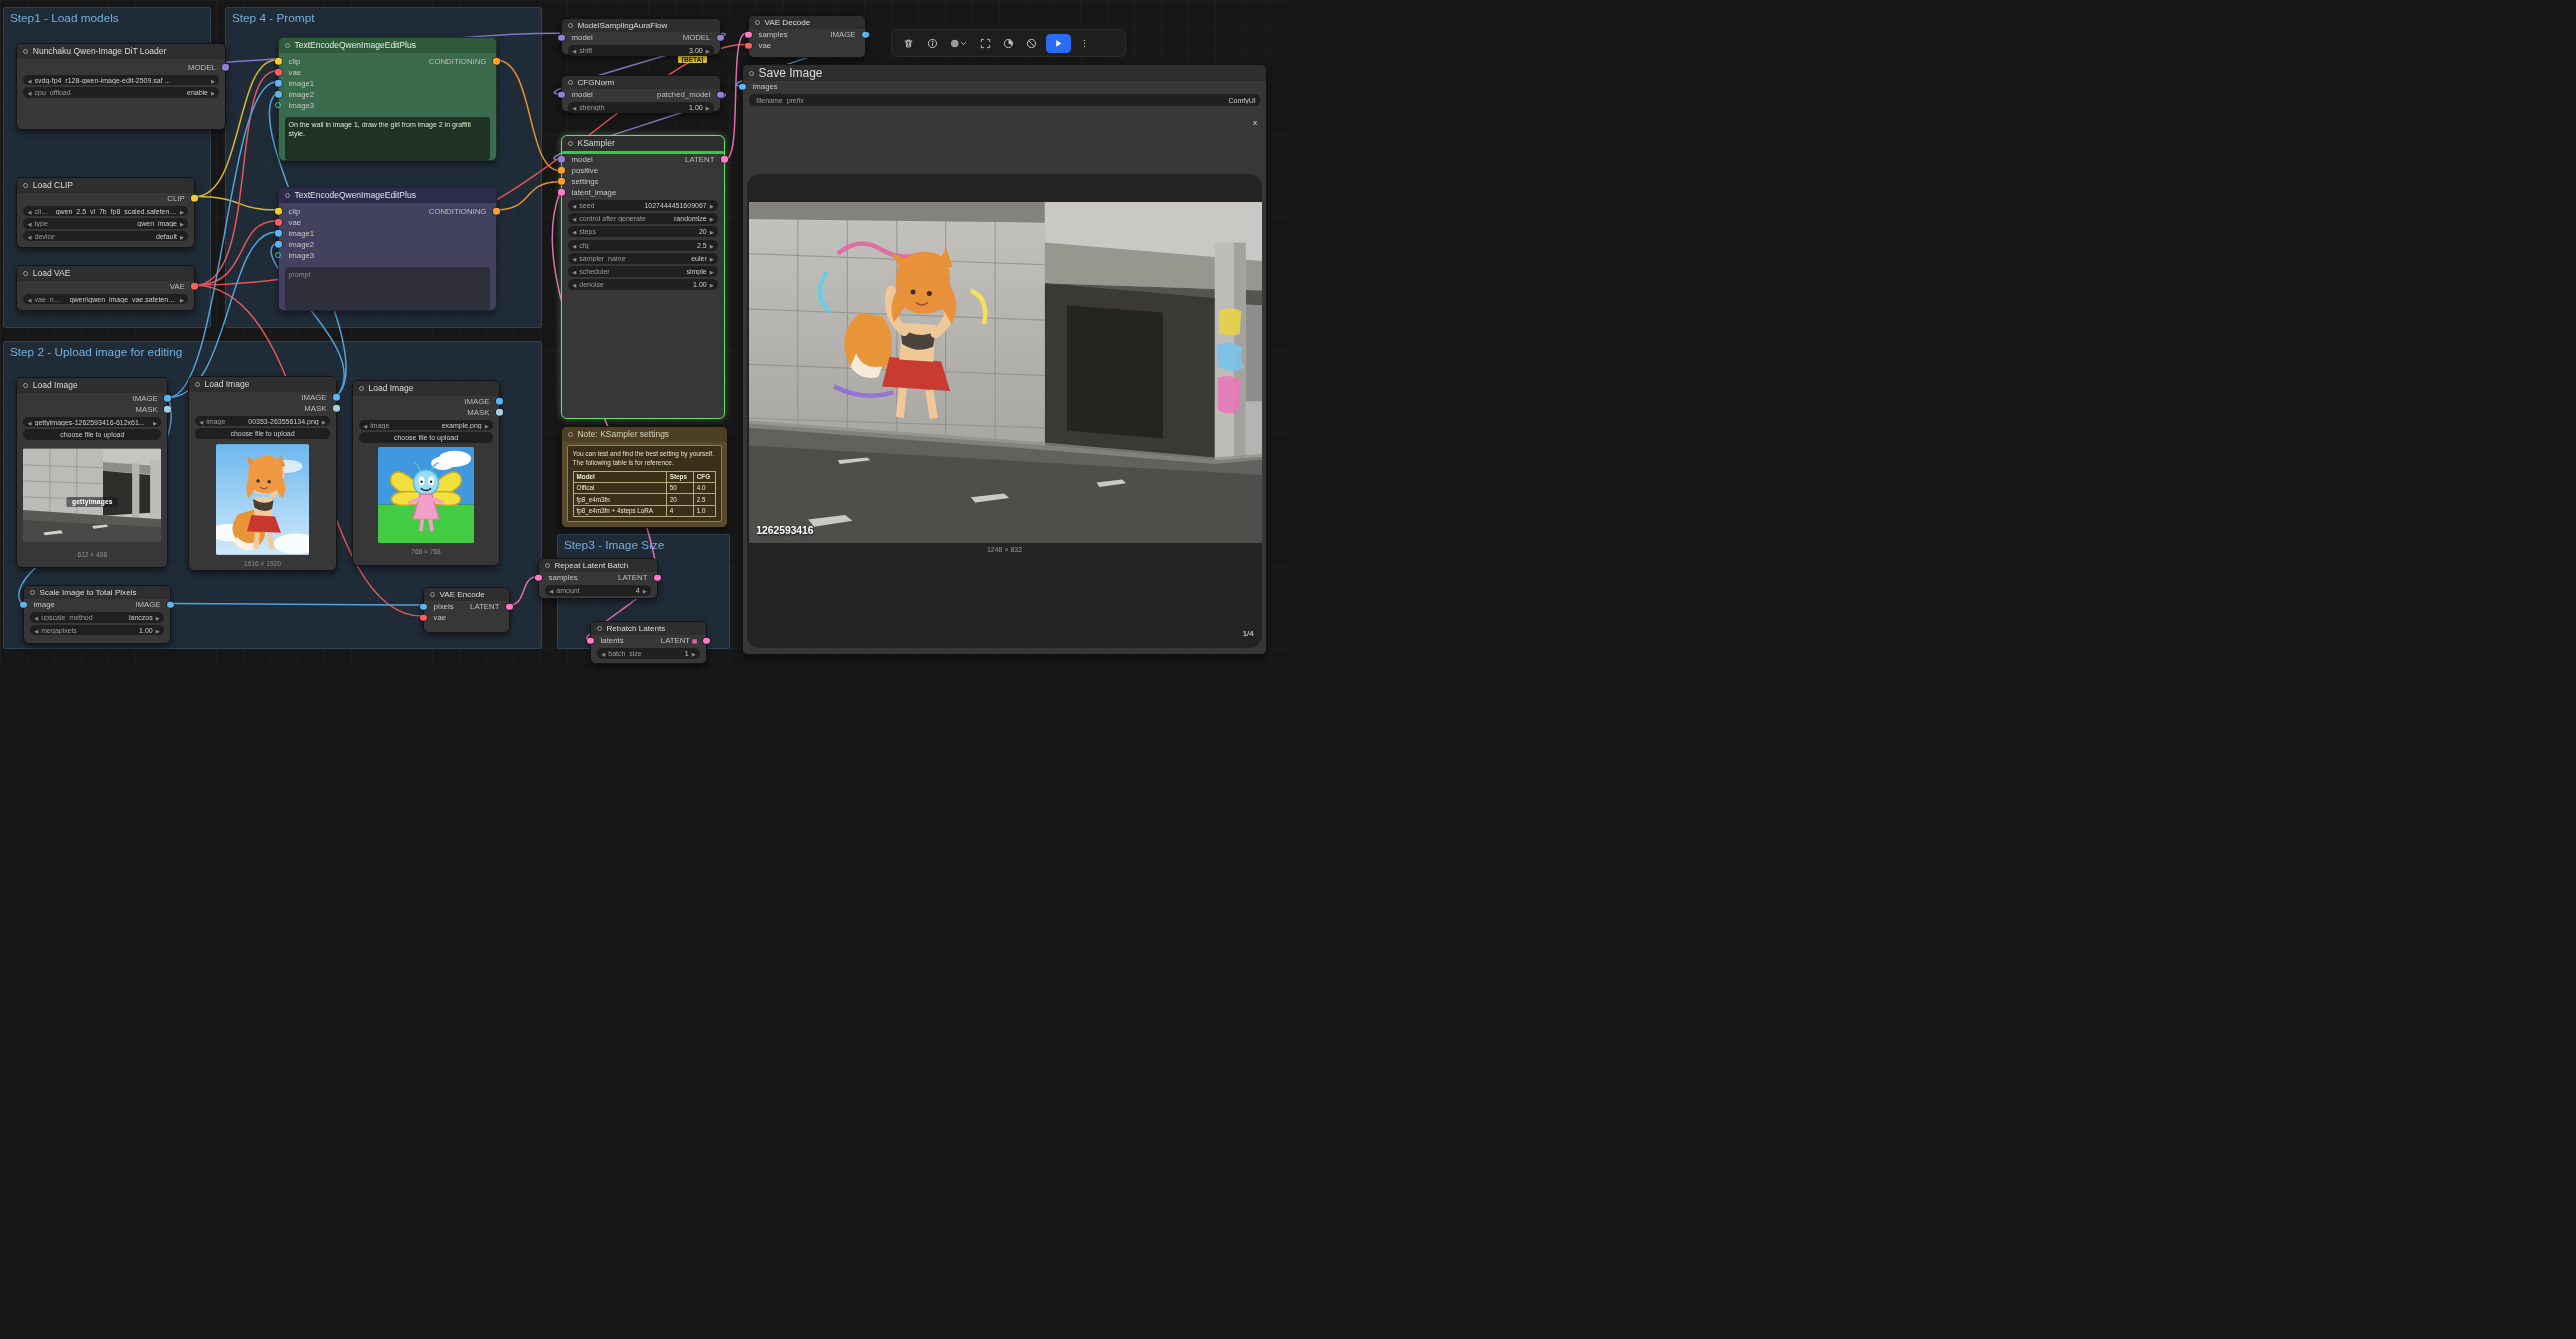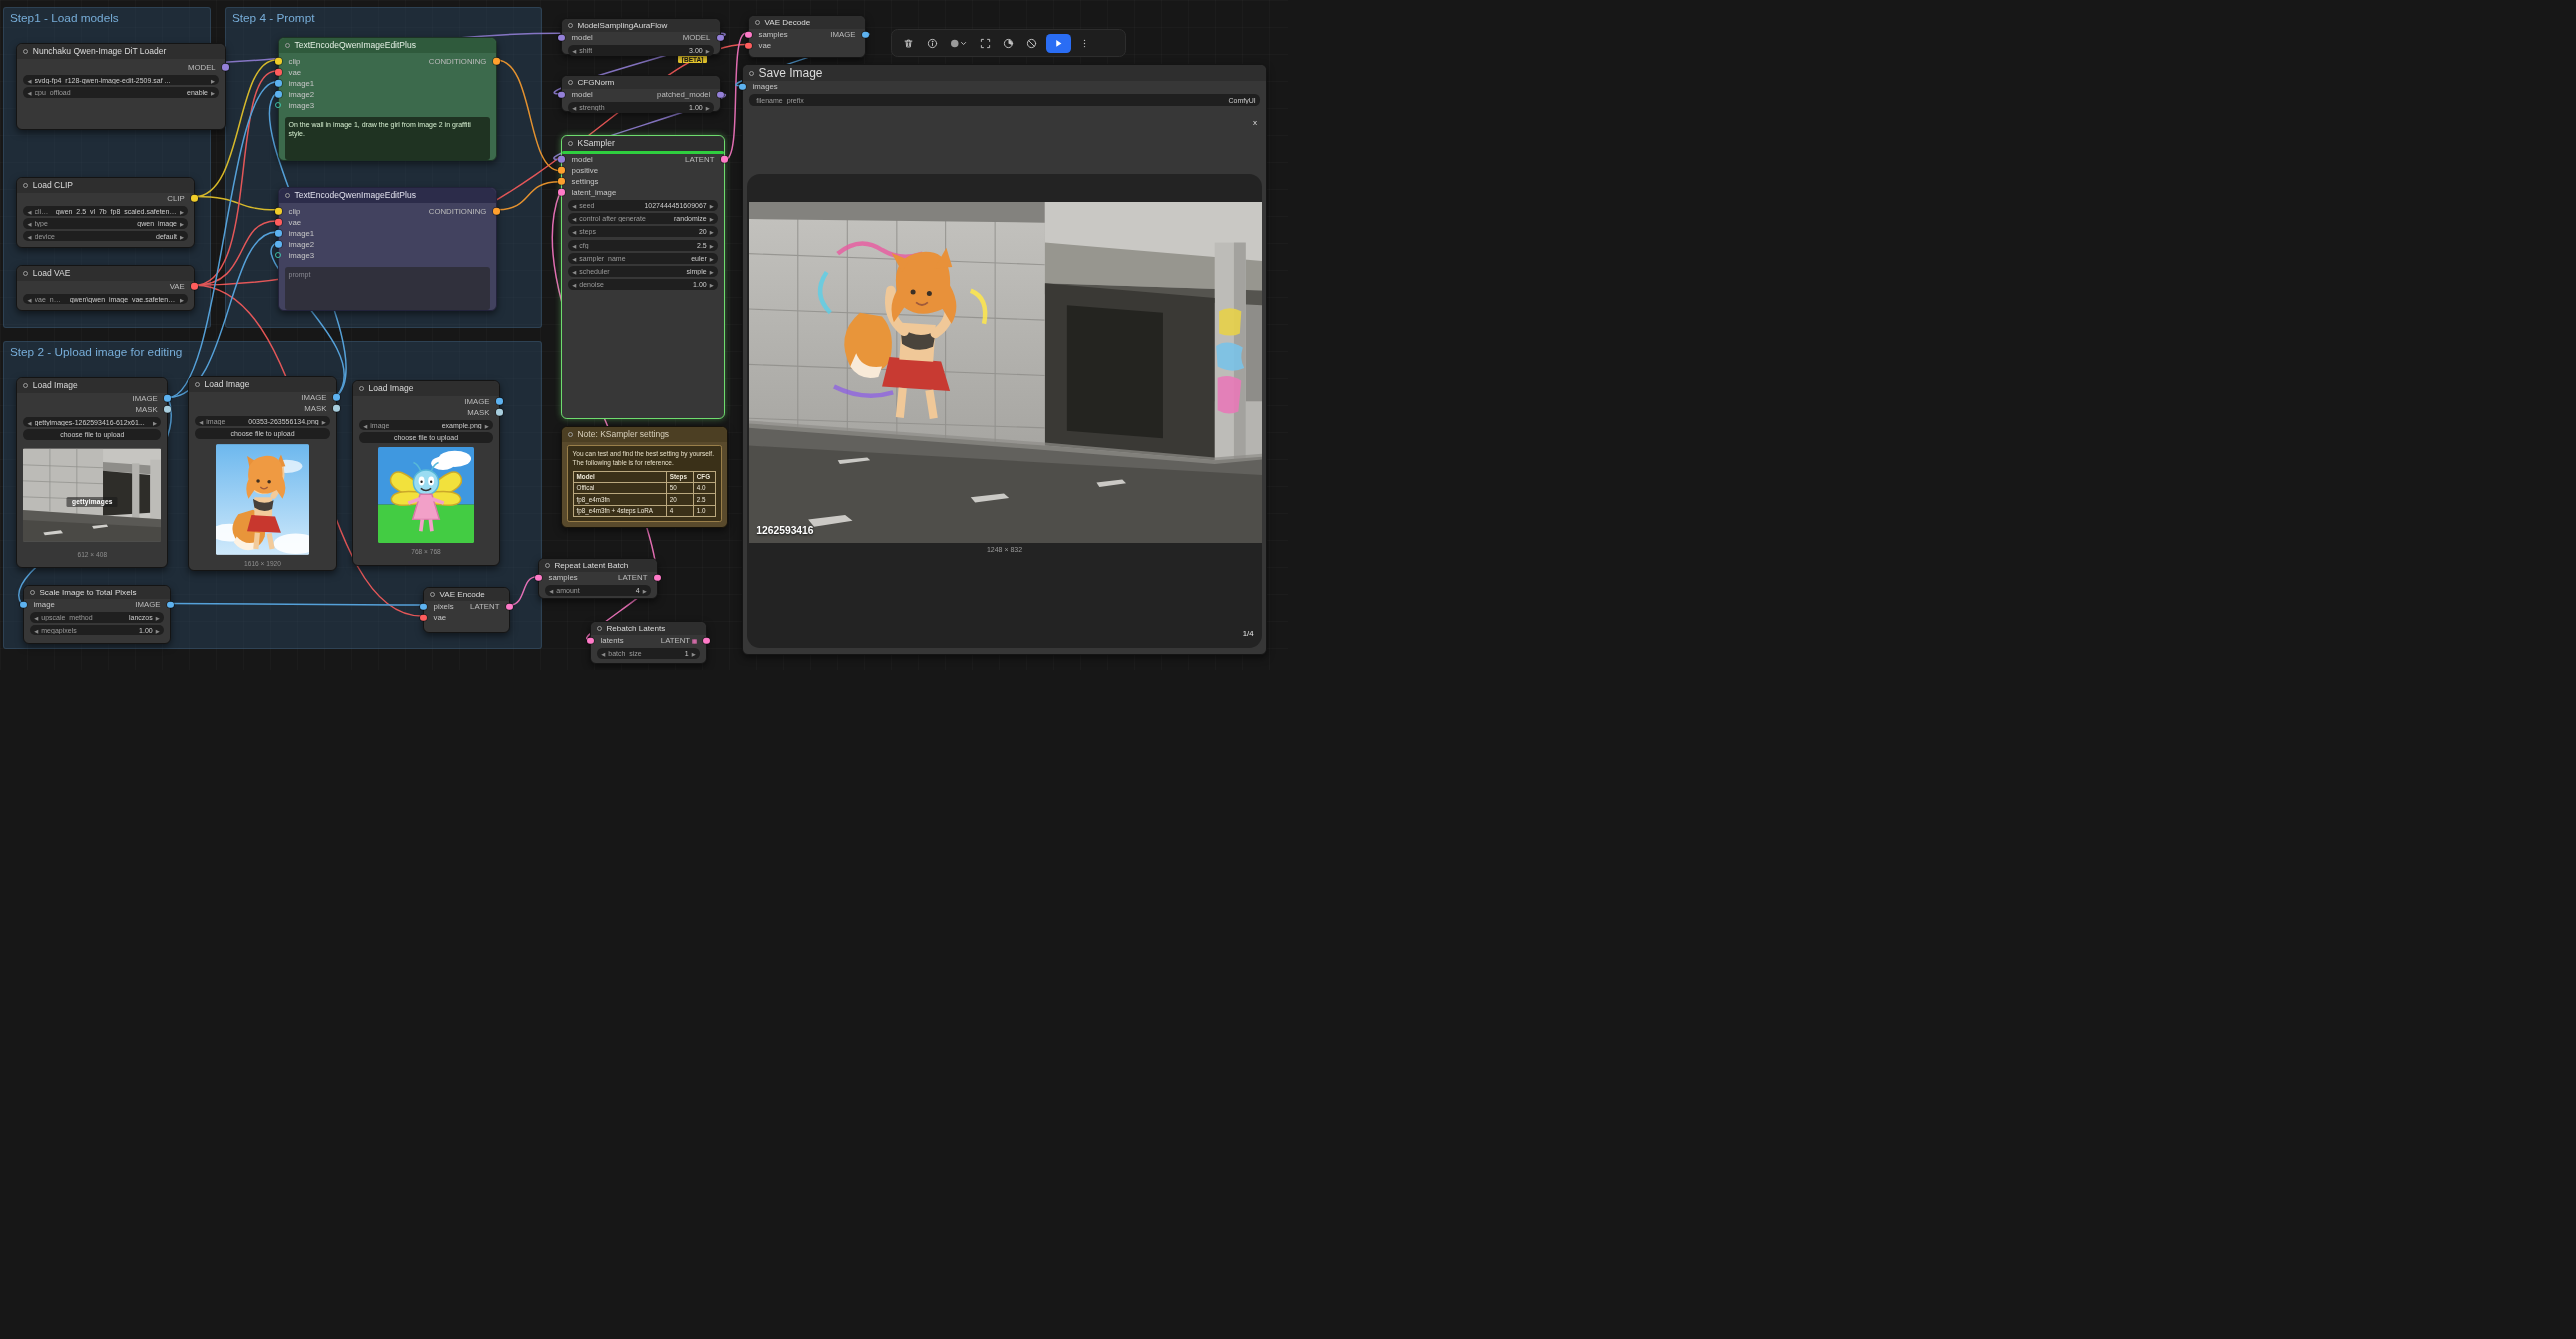--- a/index.html
+++ b/index.html
@@ -79,6 +79,9 @@
   </div>
   <div class="group" style="left:3px;top:341px;width:539px;height:308px">
     <div class="gtitle">Step 2 - Upload image for editing</div>
+  </div>
+  <div class="group" style="left:557px;top:534px;width:173px;height:115px">
+    <div class="gtitle">Step3 - Image Size</div>
   </div>
 
   <svg id="wires" width="1288" height="670" viewBox="0 0 1744 907">

